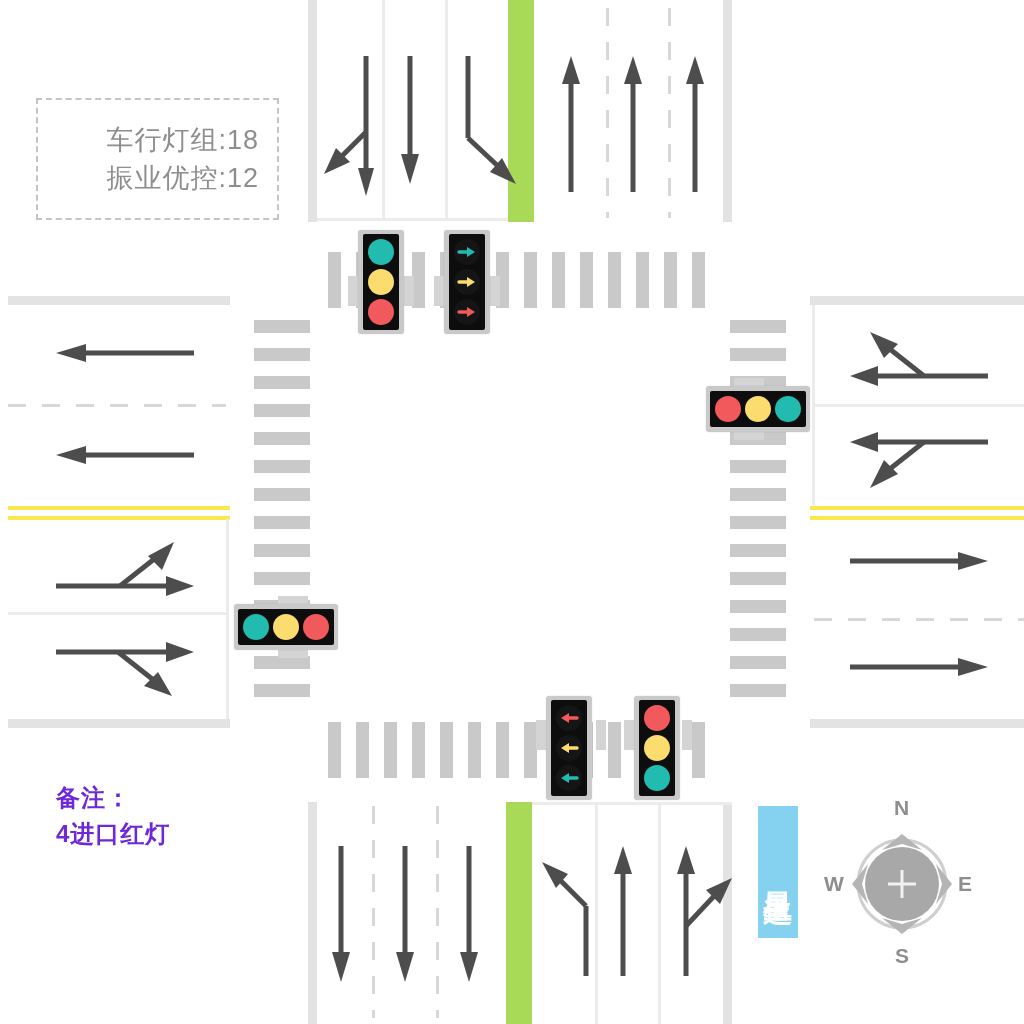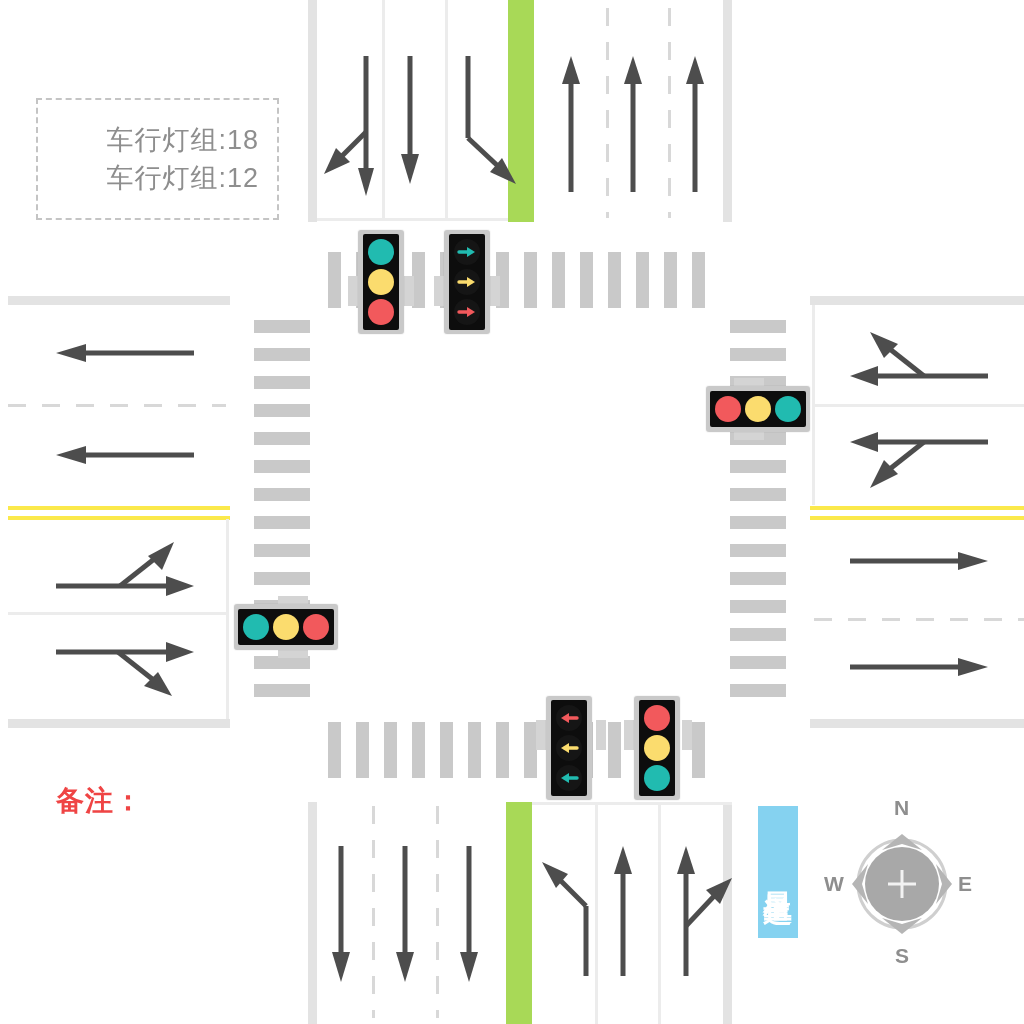--- a/index.html
+++ b/index.html
@@ -402,7 +402,7 @@
 
   <div class="legend">
     <div class="legend-line">车行灯组:18</div>
-    <div class="legend-line">车行灯组:12</div>
+    <div class="legend-line">振业优控:12</div>
   </div>
 
   <div class="plate plate-v">星星道</div>

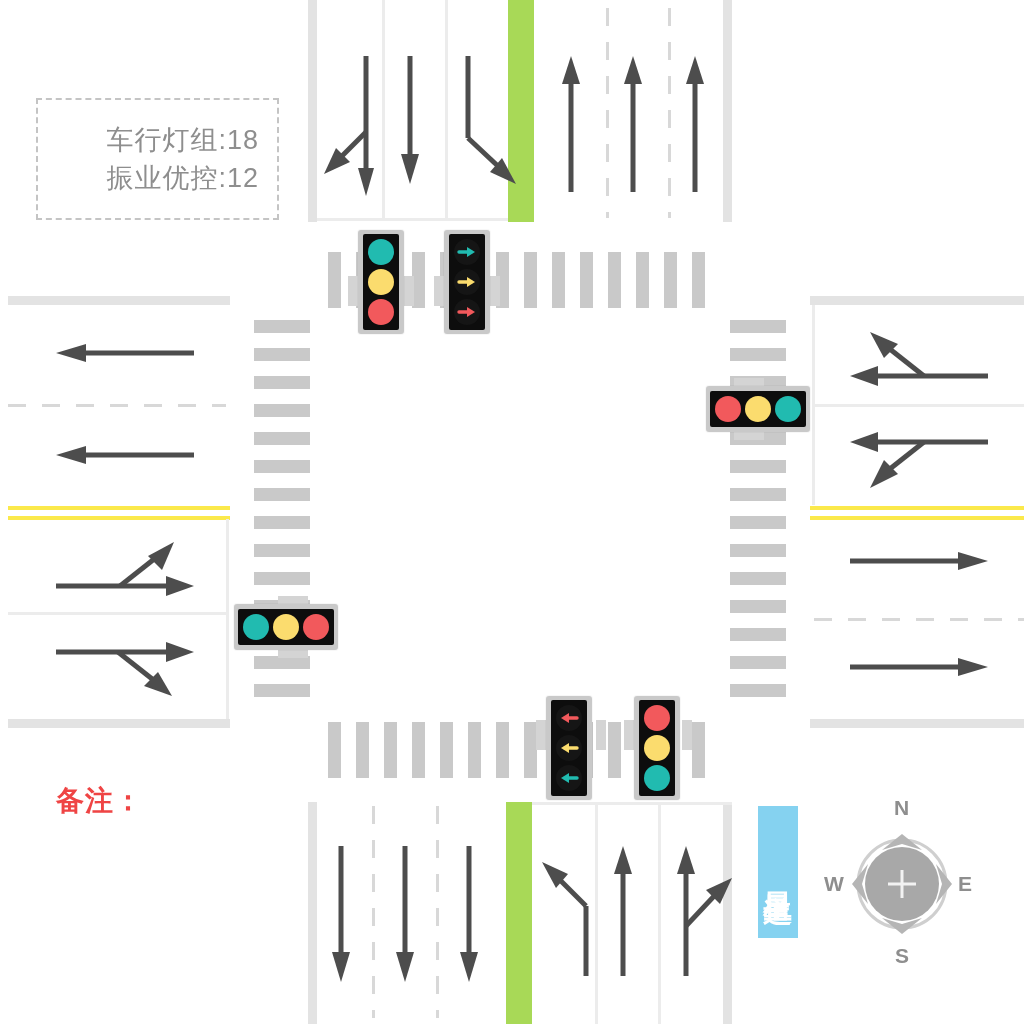--- a/index.html
+++ b/index.html
@@ -66,7 +66,7 @@
            writing-mode:vertical-rl;letter-spacing:3px;}
 
   
-  .note{position:absolute;left:48px;top:780px;color:#ef4444;font-size:28px;
+  .note{position:absolute;left:48px;top:780px;color:#6d28d9;font-size:24px;
         font-weight:bold;line-height:1.52;letter-spacing:1px;}
 
   

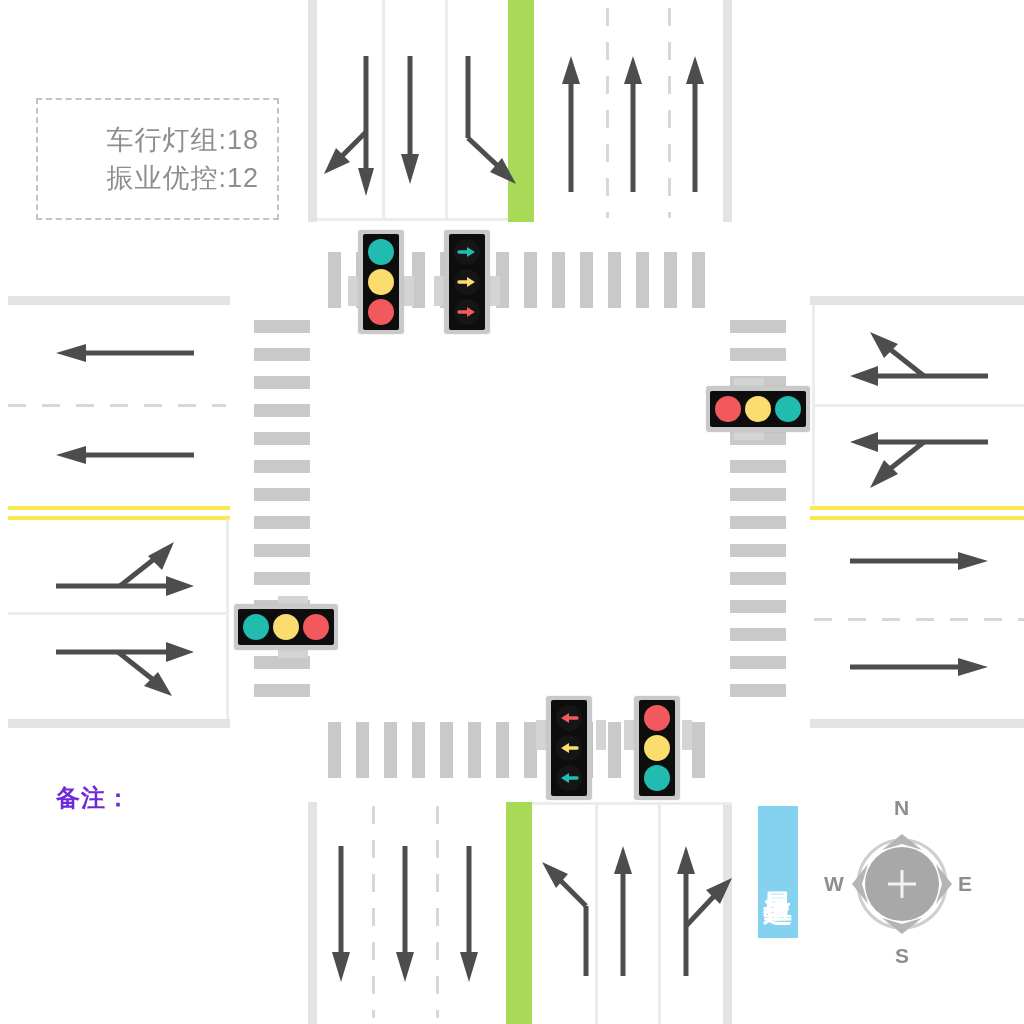--- a/index.html
+++ b/index.html
@@ -409,6 +409,7 @@
 
   <div class="note">
     <div>备注：</div>
+    <div>4进口红灯</div>
   </div>
 
   <div class="compass">

